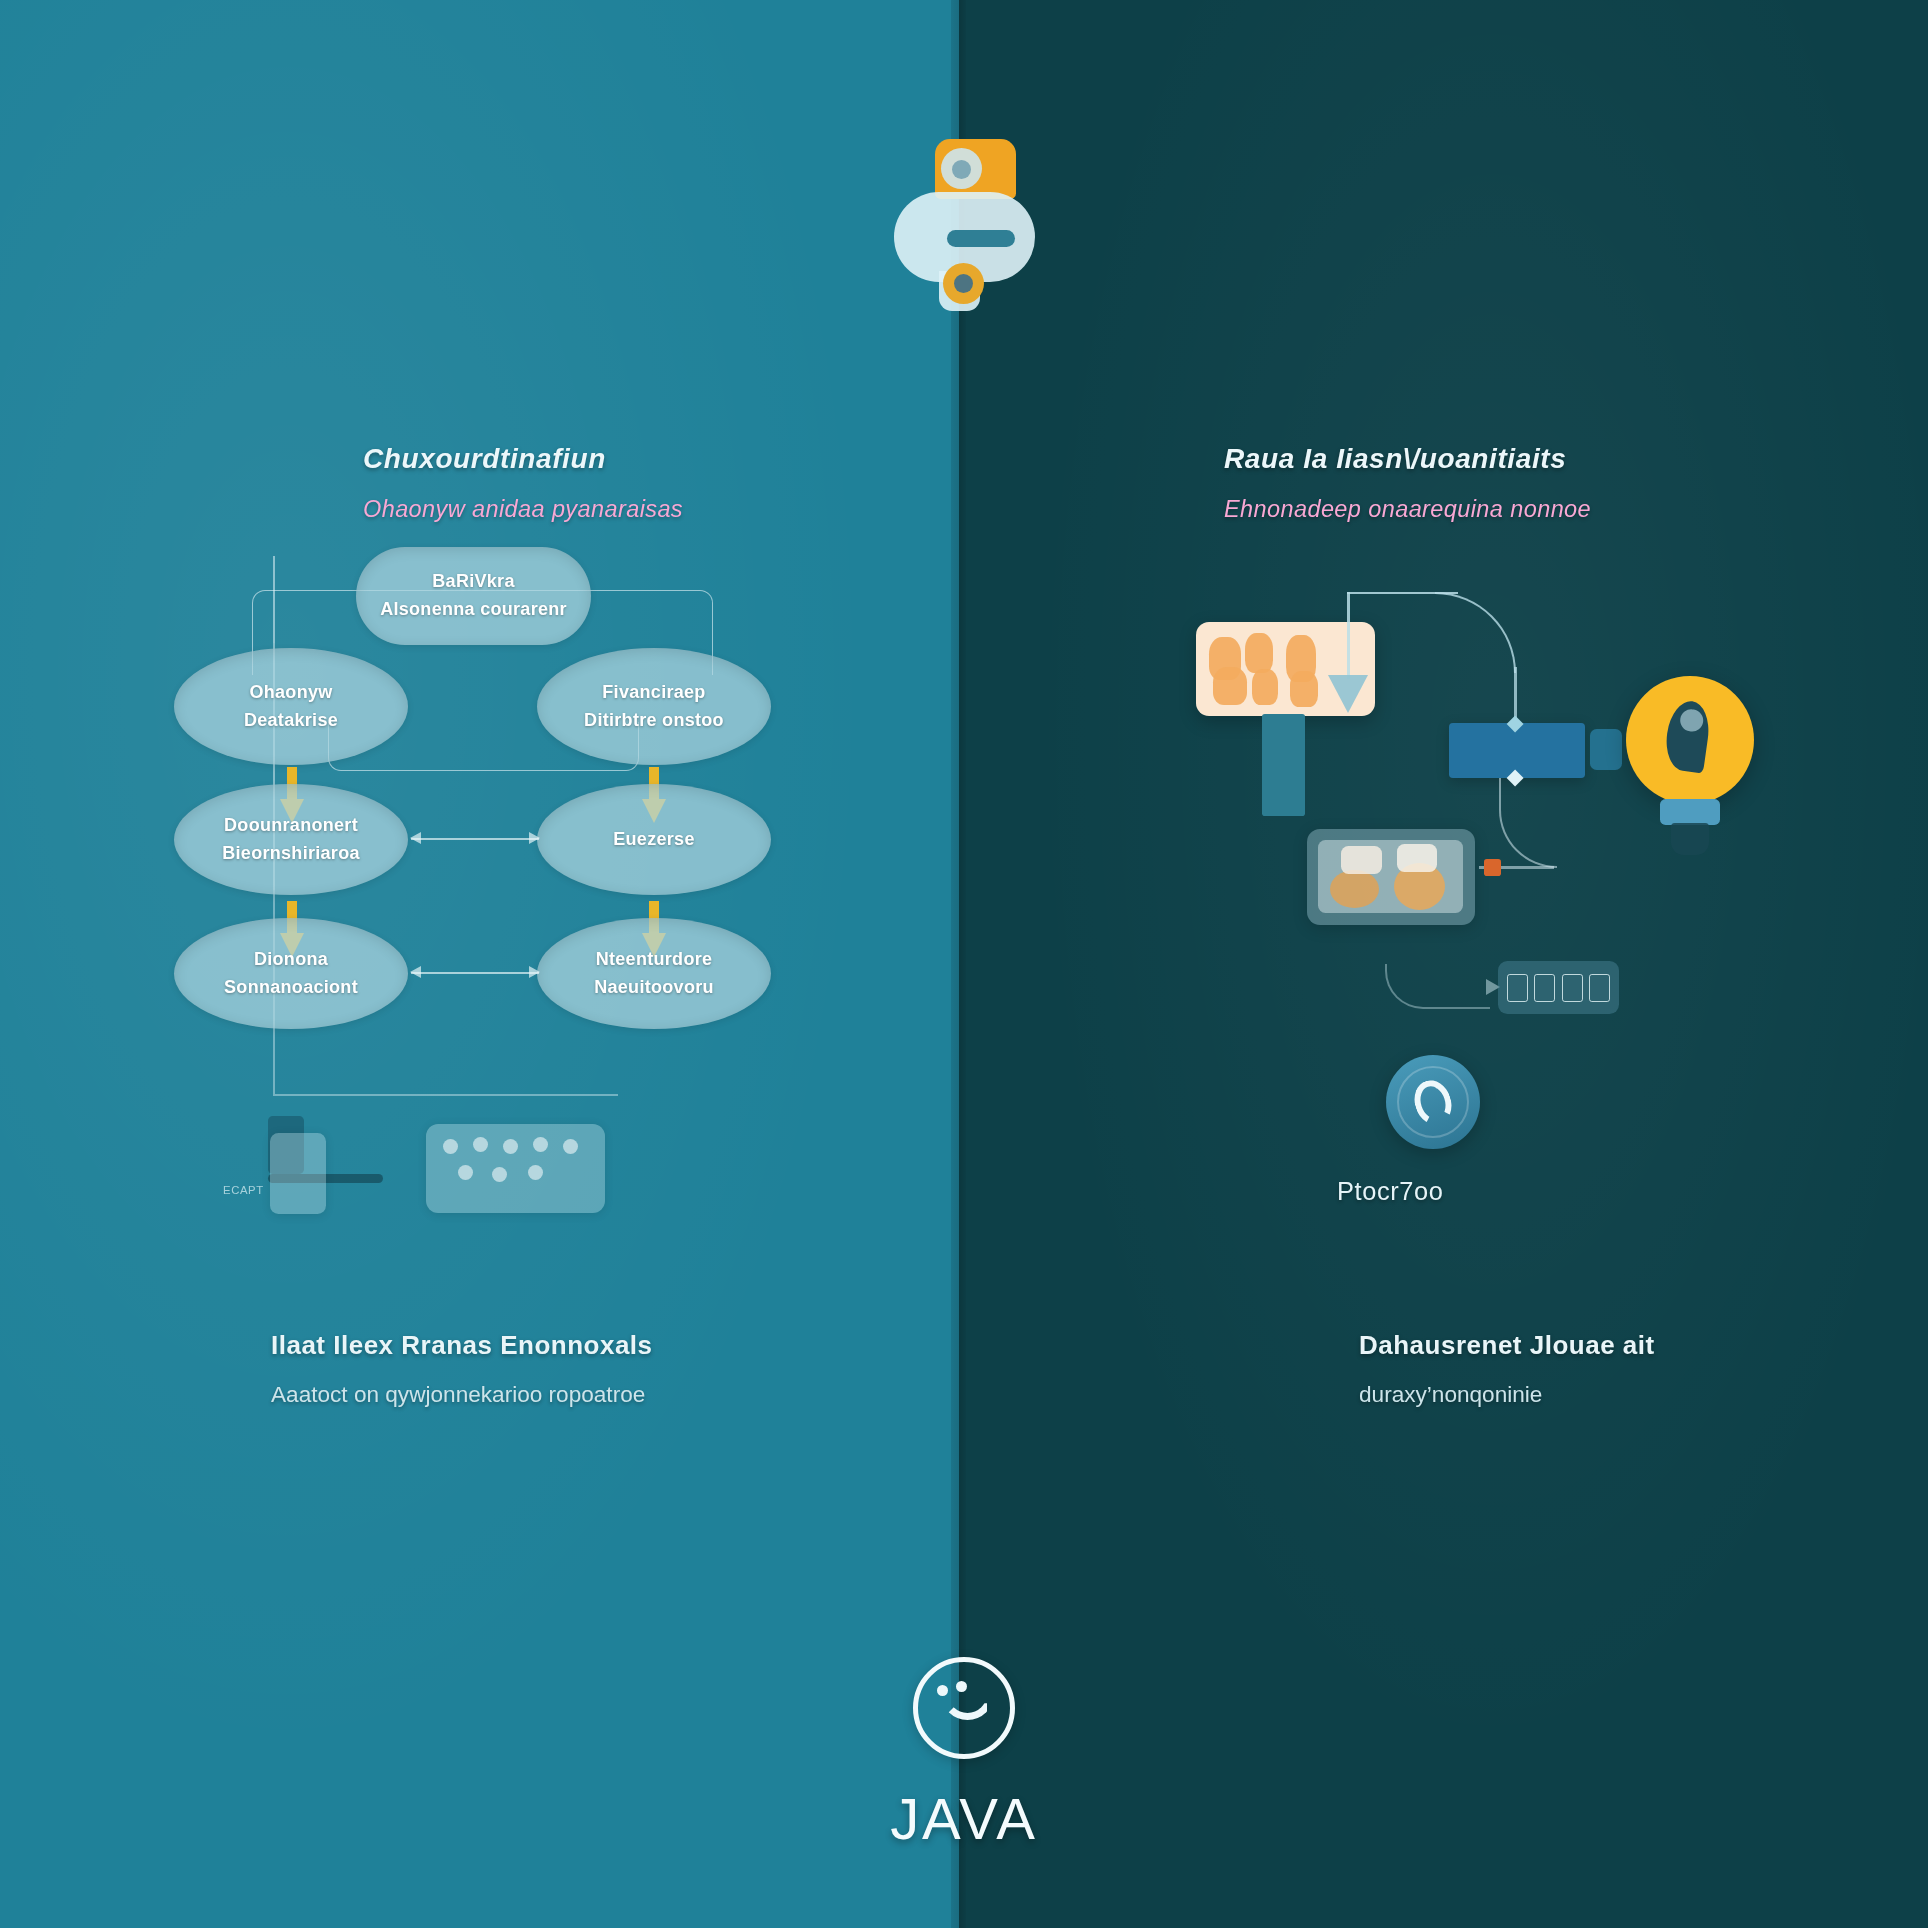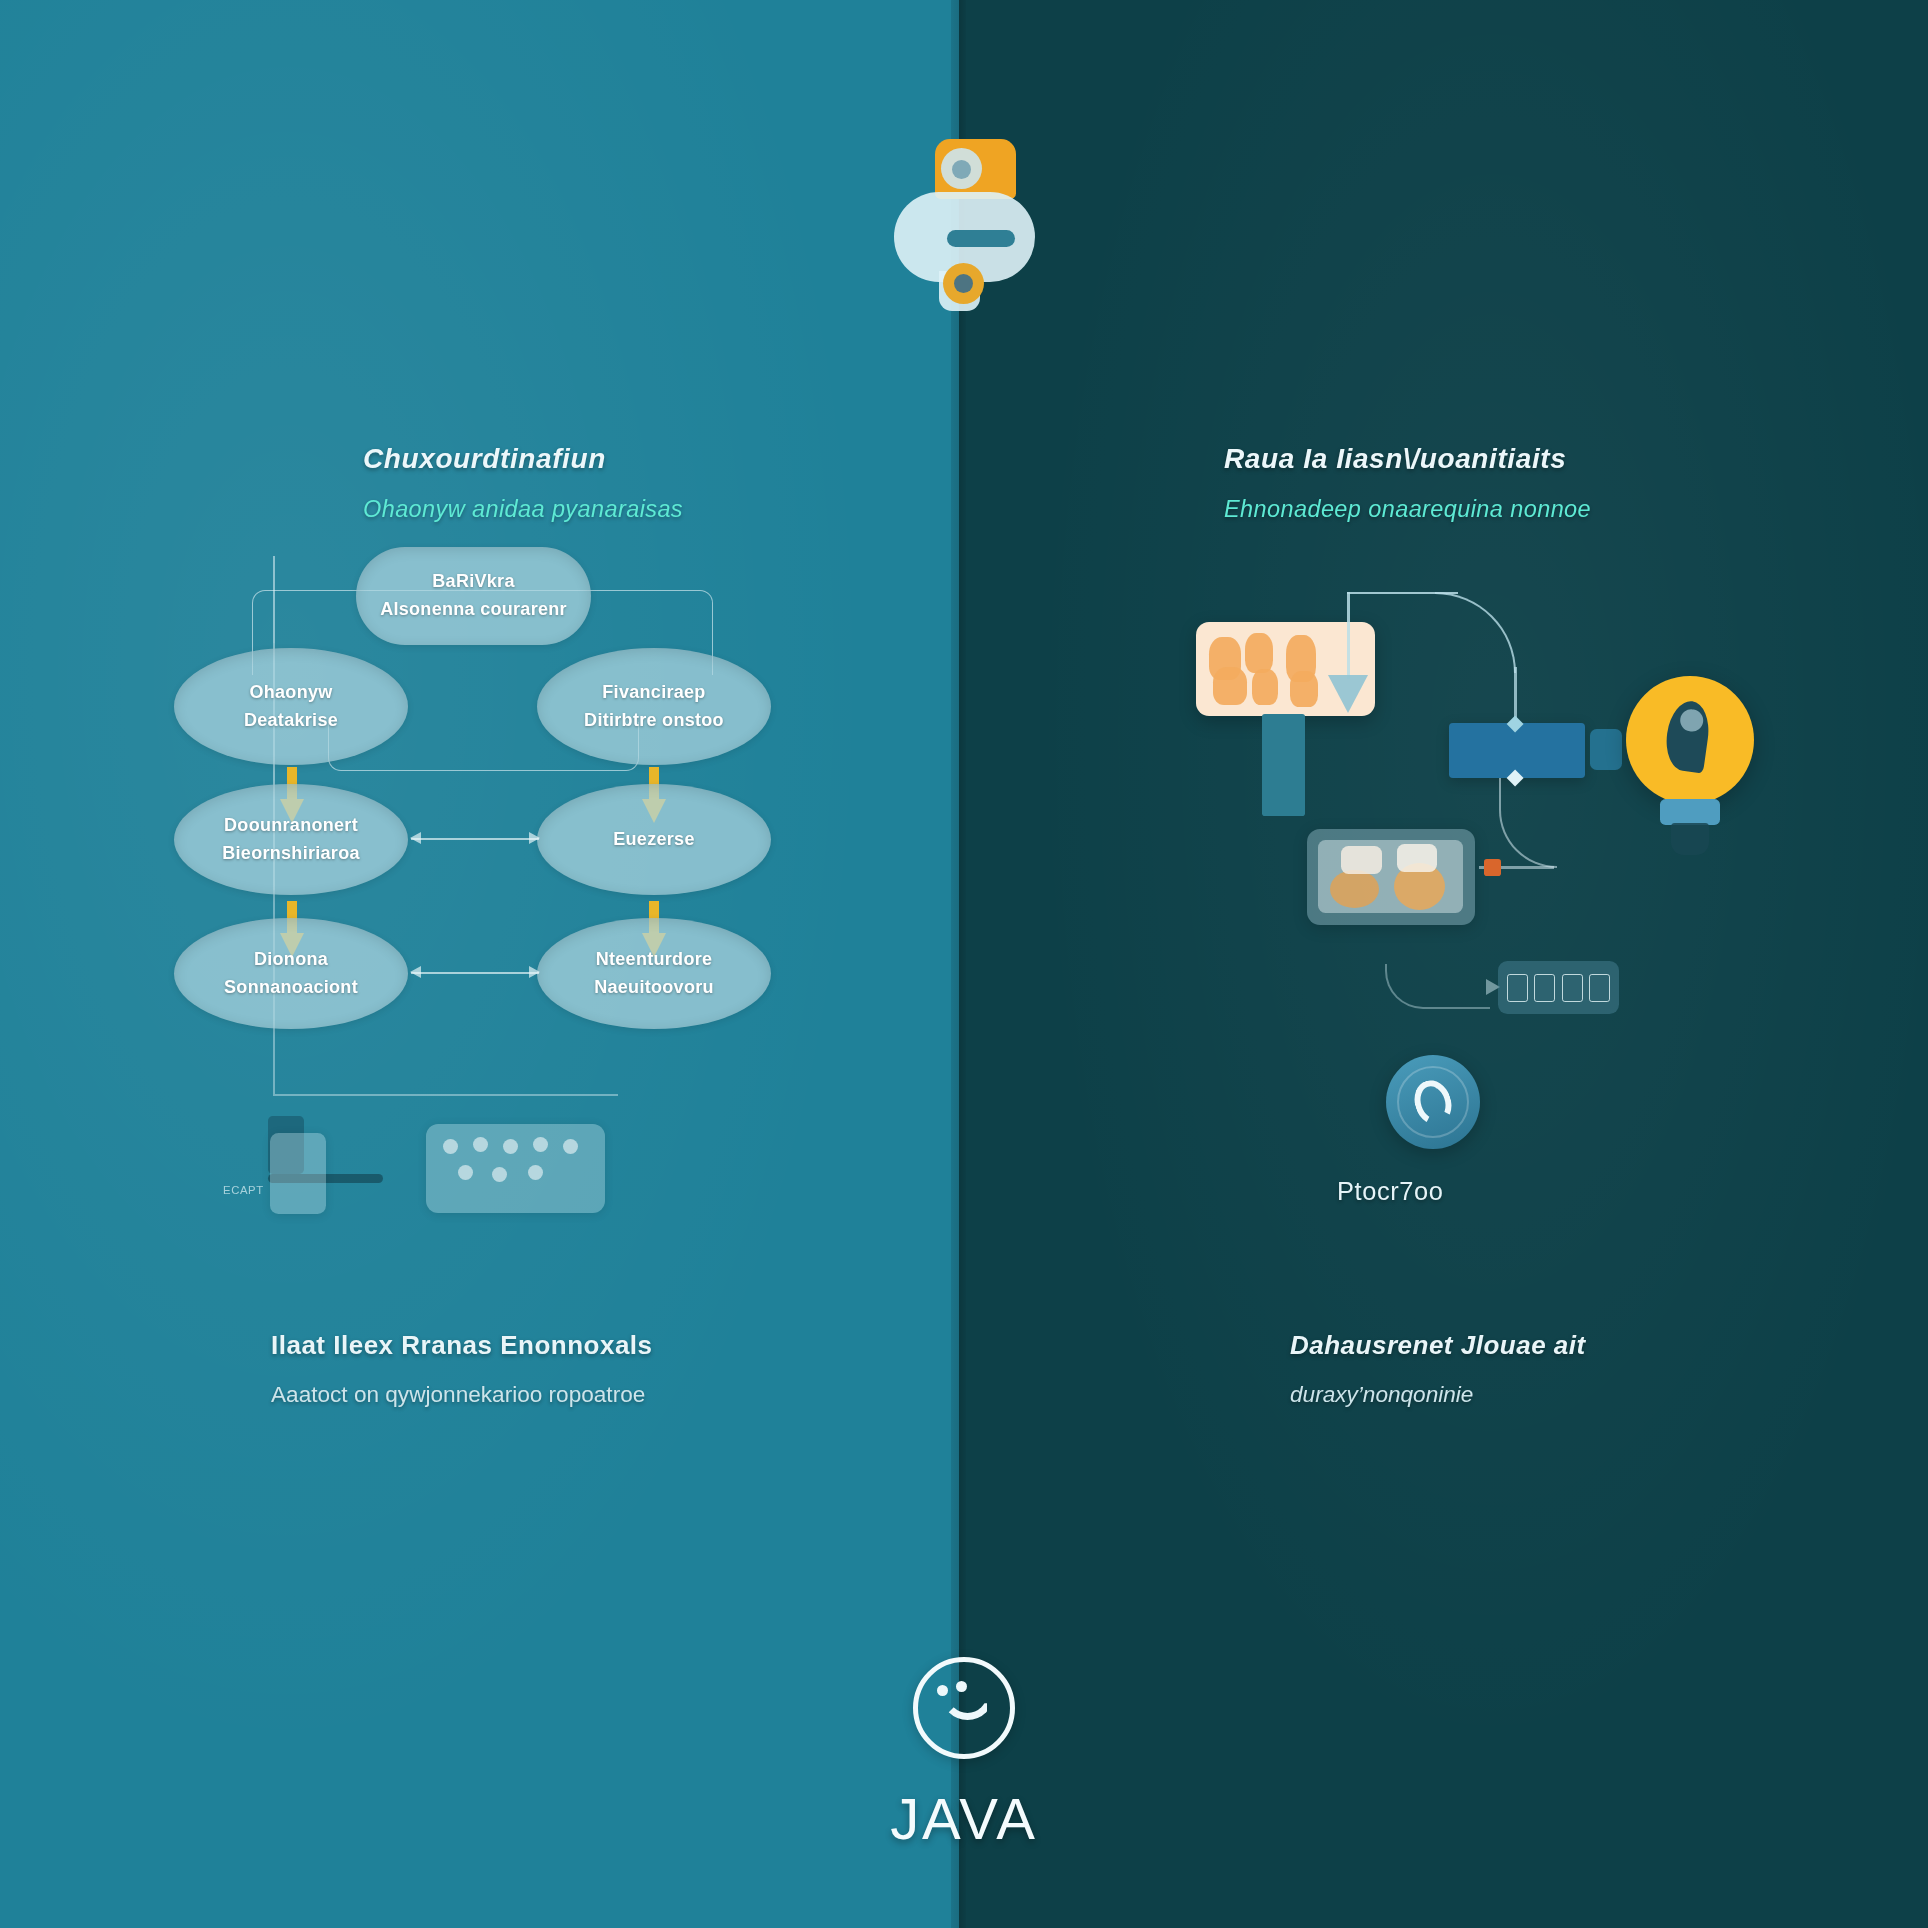--- a/index.html
+++ b/index.html
@@ -46,7 +46,7 @@
   .panel-head .h-sub {
     margin-top:21px;
     font-size:23.5px; font-weight:400; letter-spacing:0.4px;
-    color:#5eead4; text-shadow:0 1.9px 3.8px rgba(0,0,0,.3);
+    color:#f9a8d4; text-shadow:0 1.9px 3.8px rgba(0,0,0,.3);
     filter: blur(0.4px);
     white-space:nowrap;
   }

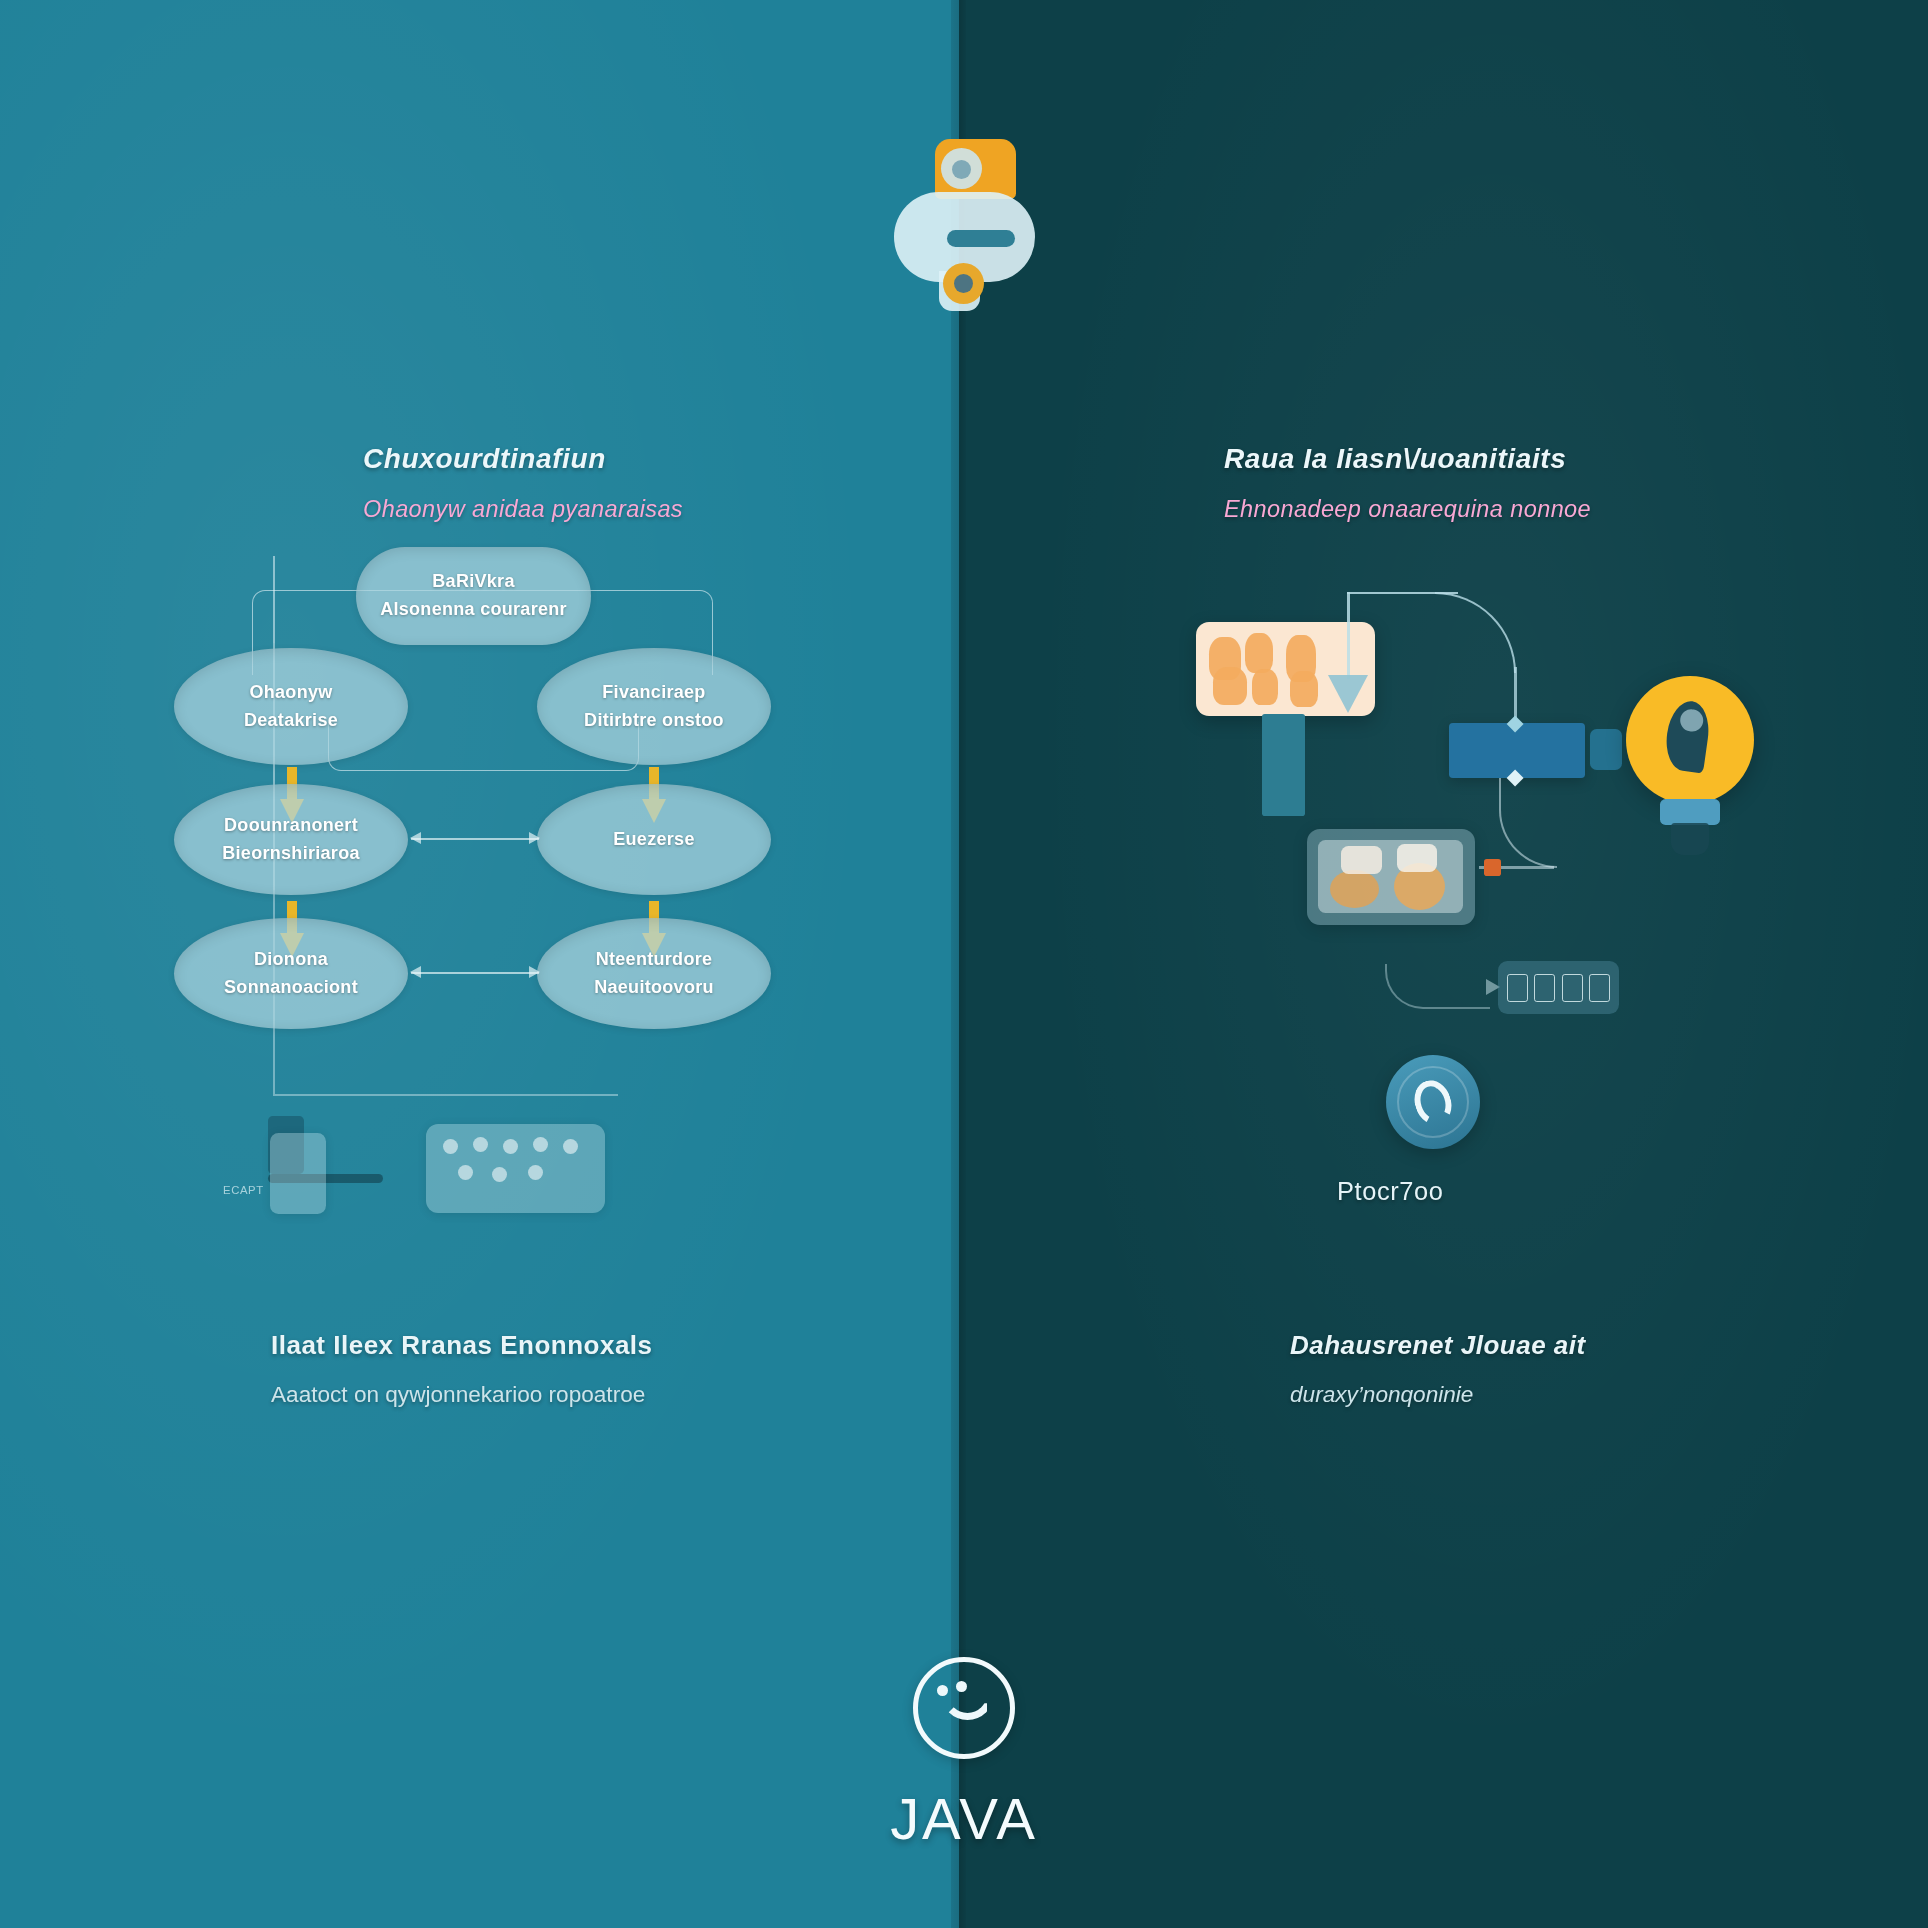--- a/index.html
+++ b/index.html
@@ -66,7 +66,7 @@
     filter:blur(0.5px); white-space:nowrap;
   }
   #foot-left  { left:271px; top:1330px; }
-  #foot-right { left:1290px; top:1330px;font-style:italic; }
+  #foot-right { left:1359px; top:1330px; }
 
   
   #flow { position:absolute; left:226px; top:556px; width:527px; height:527px;padding-left:47px; }

